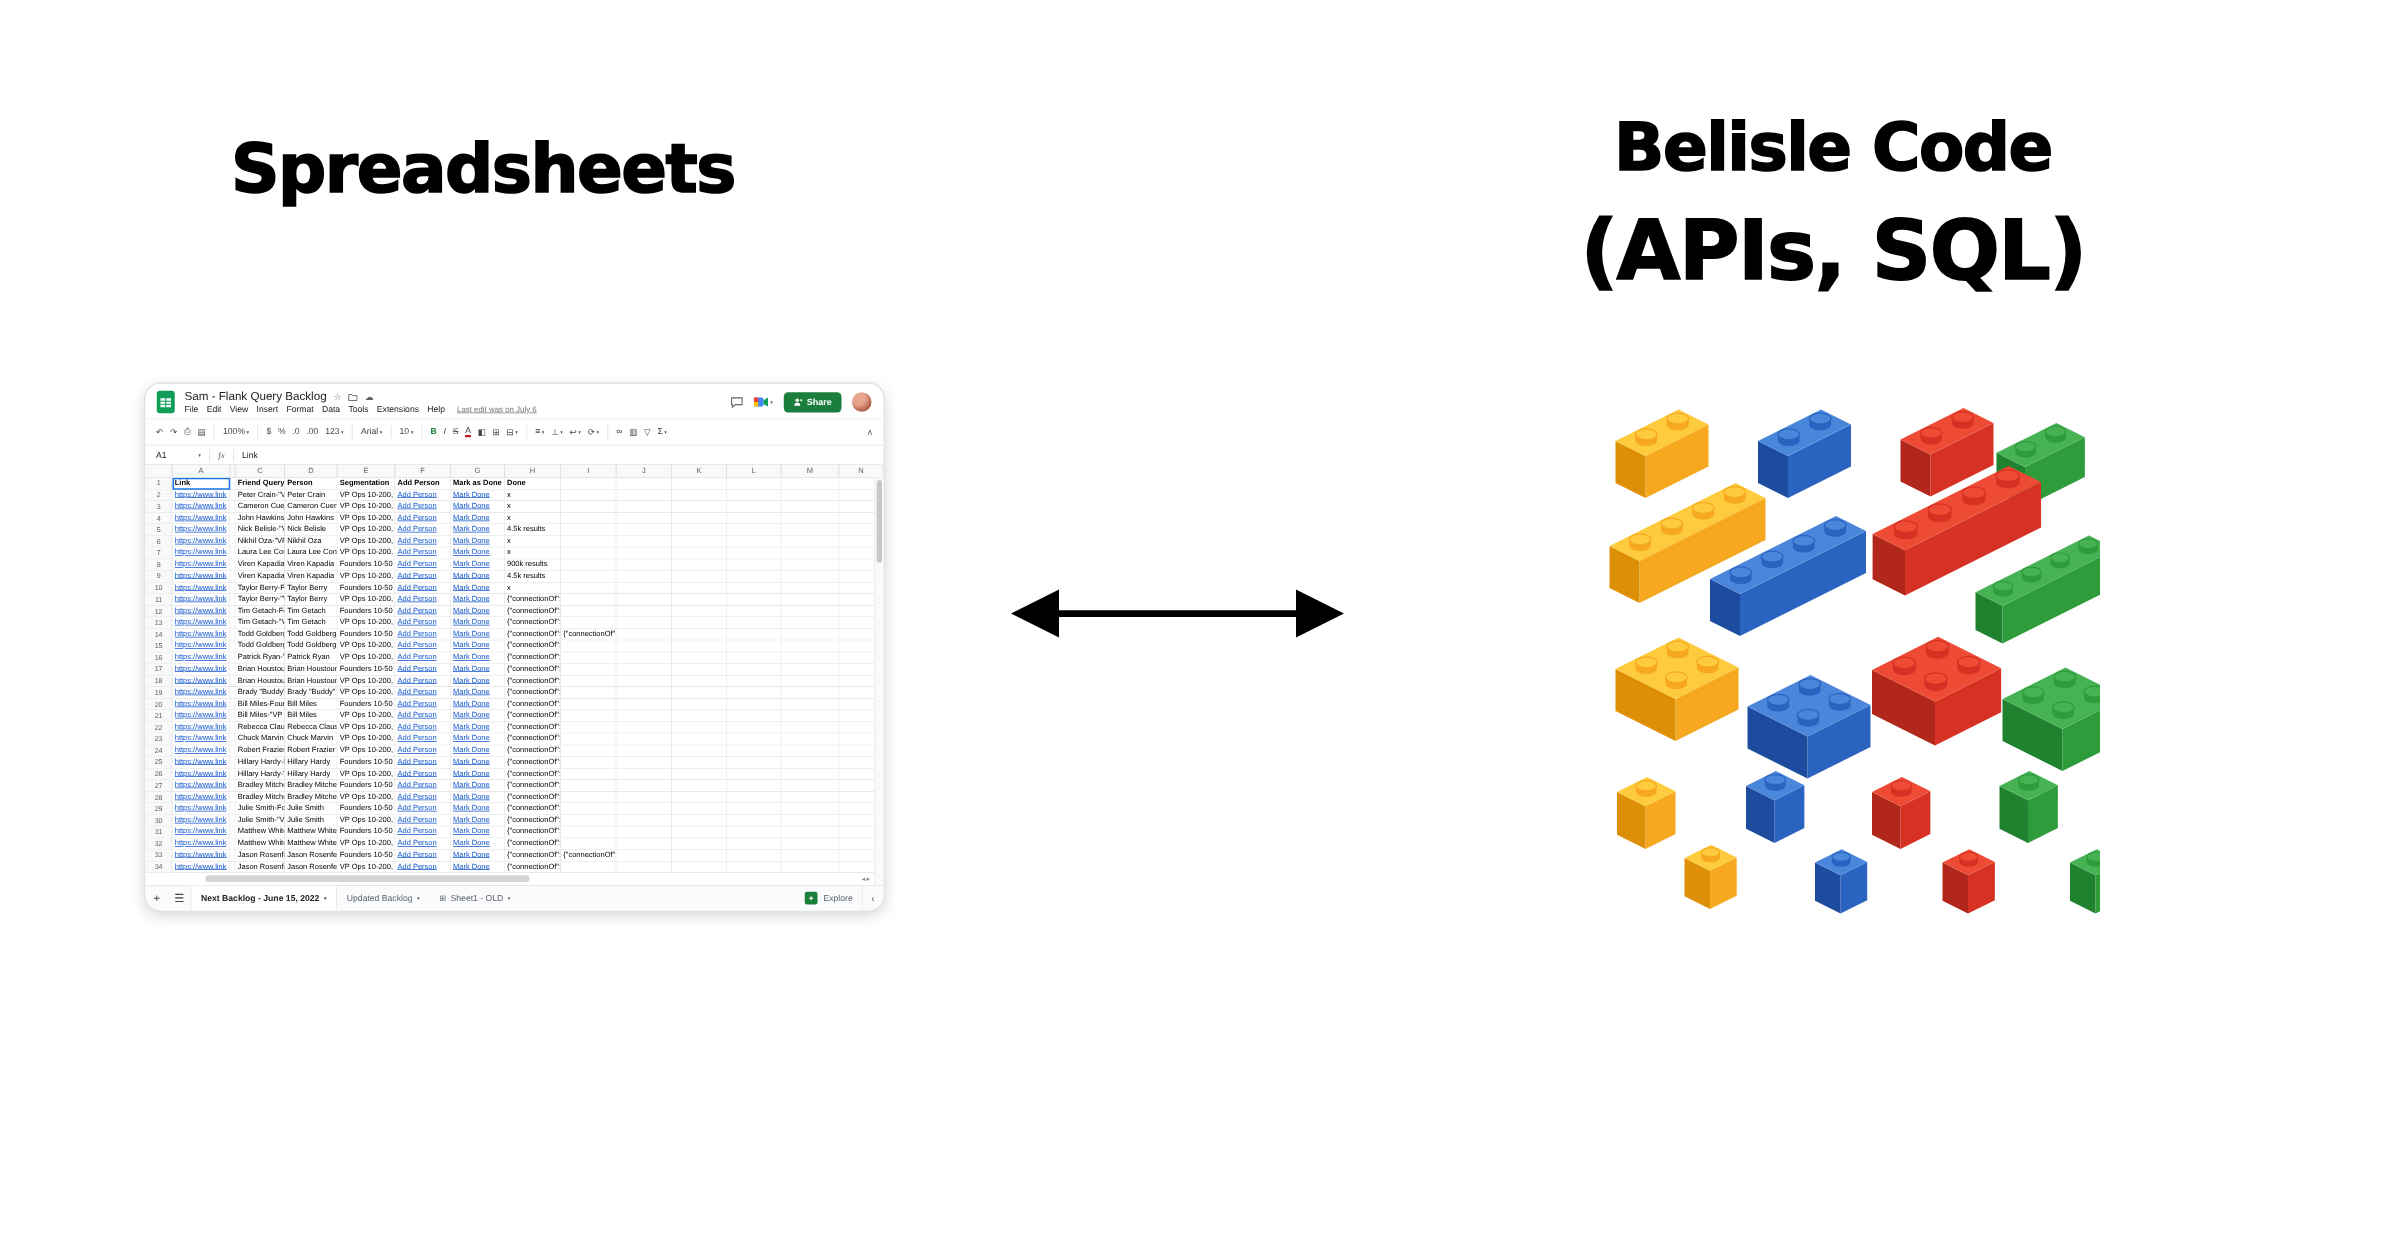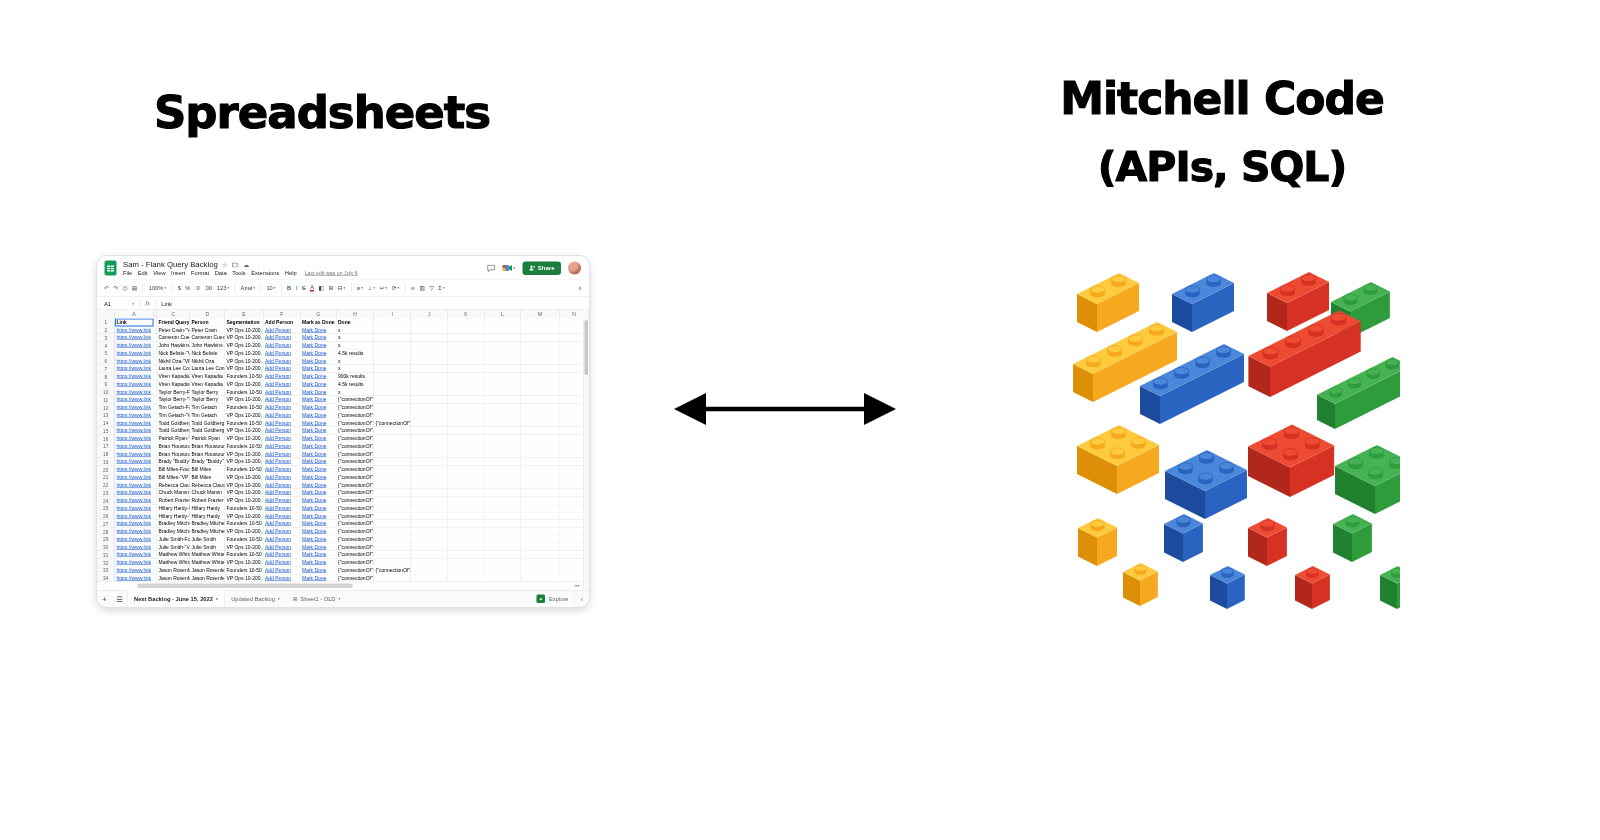--- a/index.html
+++ b/index.html
@@ -98,7 +98,7 @@
   <div class="left-title">Spreadsheets</div>
 
   <div class="right-title">
-    <div class="rt1">Mitchell Code</div>
+    <div class="rt1">Belisle Code</div>
     <div class="rt2">(APIs, SQL)</div>
   </div>
 

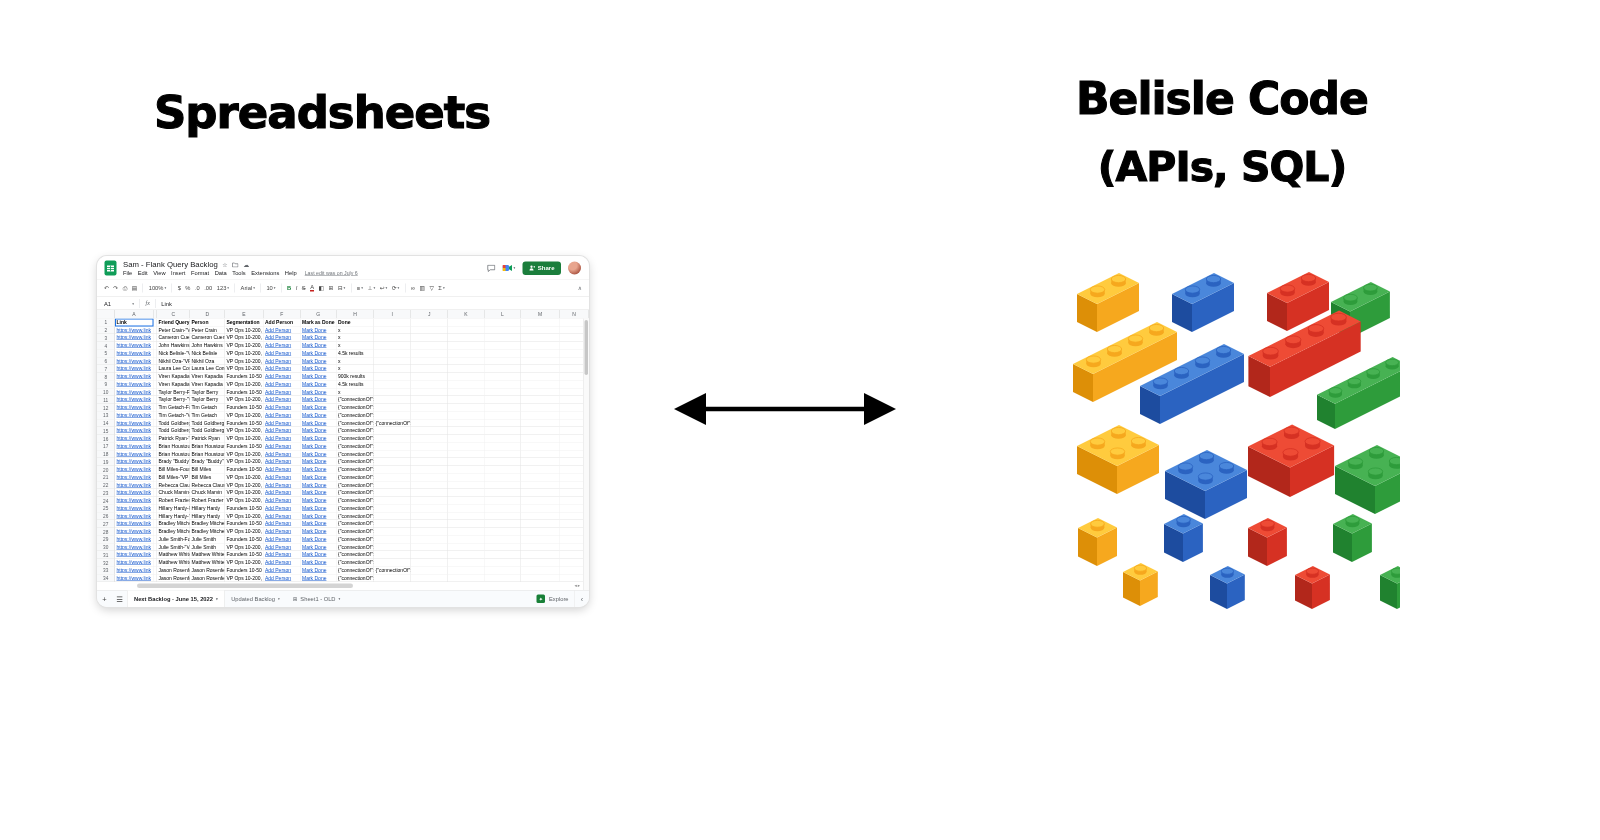--- a/index.html
+++ b/index.html
@@ -13,7 +13,7 @@
   .right-title{position:absolute;left:1038px;top:68px;width:368px;text-align:center;
     font-family:"DejaVu Sans",sans-serif;font-weight:800;color:#000;-webkit-text-stroke:1.1px #000;}
   .right-title .rt1{font-size:44px;letter-spacing:-1px;line-height:62px;}
-  .right-title .rt2{font-size:41px;letter-spacing:-1px;line-height:74px;}
+  .right-title .rt2{font-size:55px;letter-spacing:-1px;line-height:74px;}
 
   .arrow{position:absolute;left:672px;top:388px;}
 

